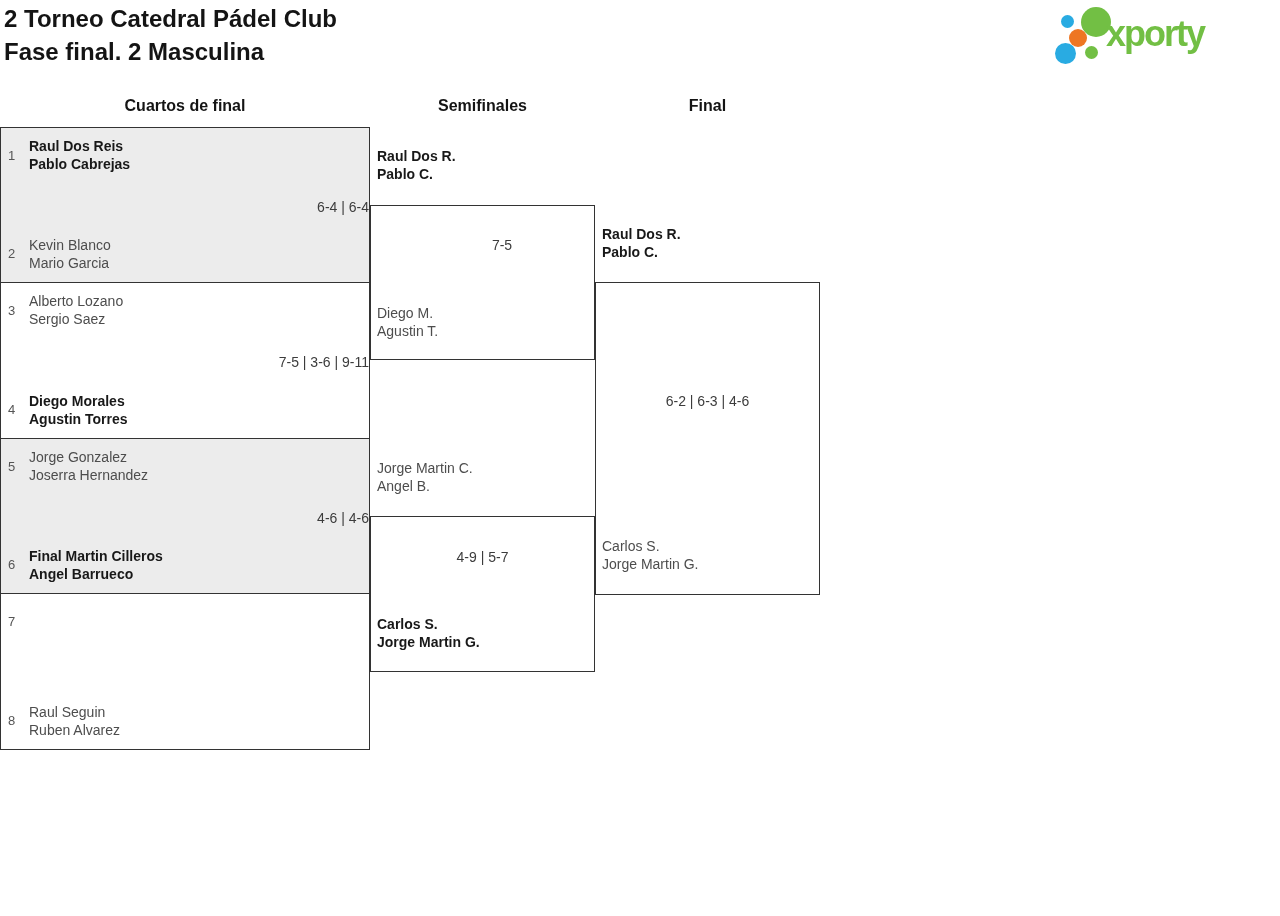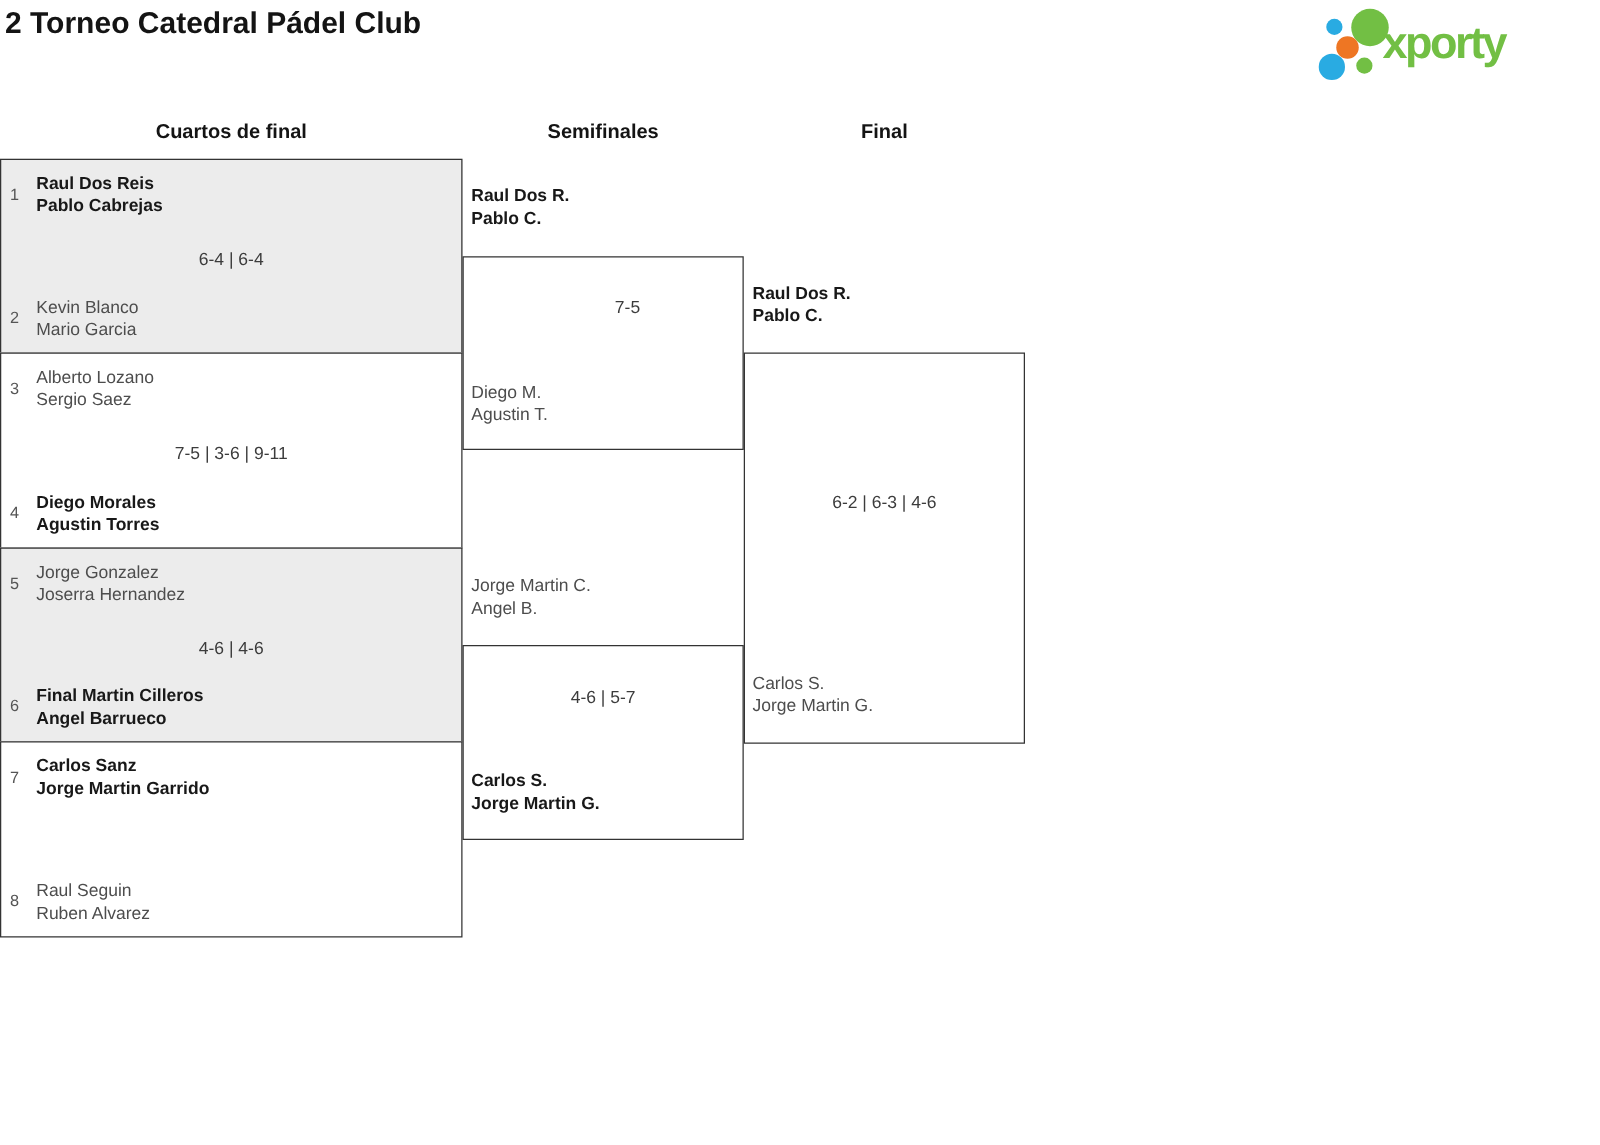--- a/index.html
+++ b/index.html
@@ -84,6 +84,7 @@
 
 <div class="abs page-title">
   <div>2 Torneo Catedral Pádel Club</div>
+  <div>Fase final. 2 Masculina</div>
 </div>
 
 <div class="abs logo">

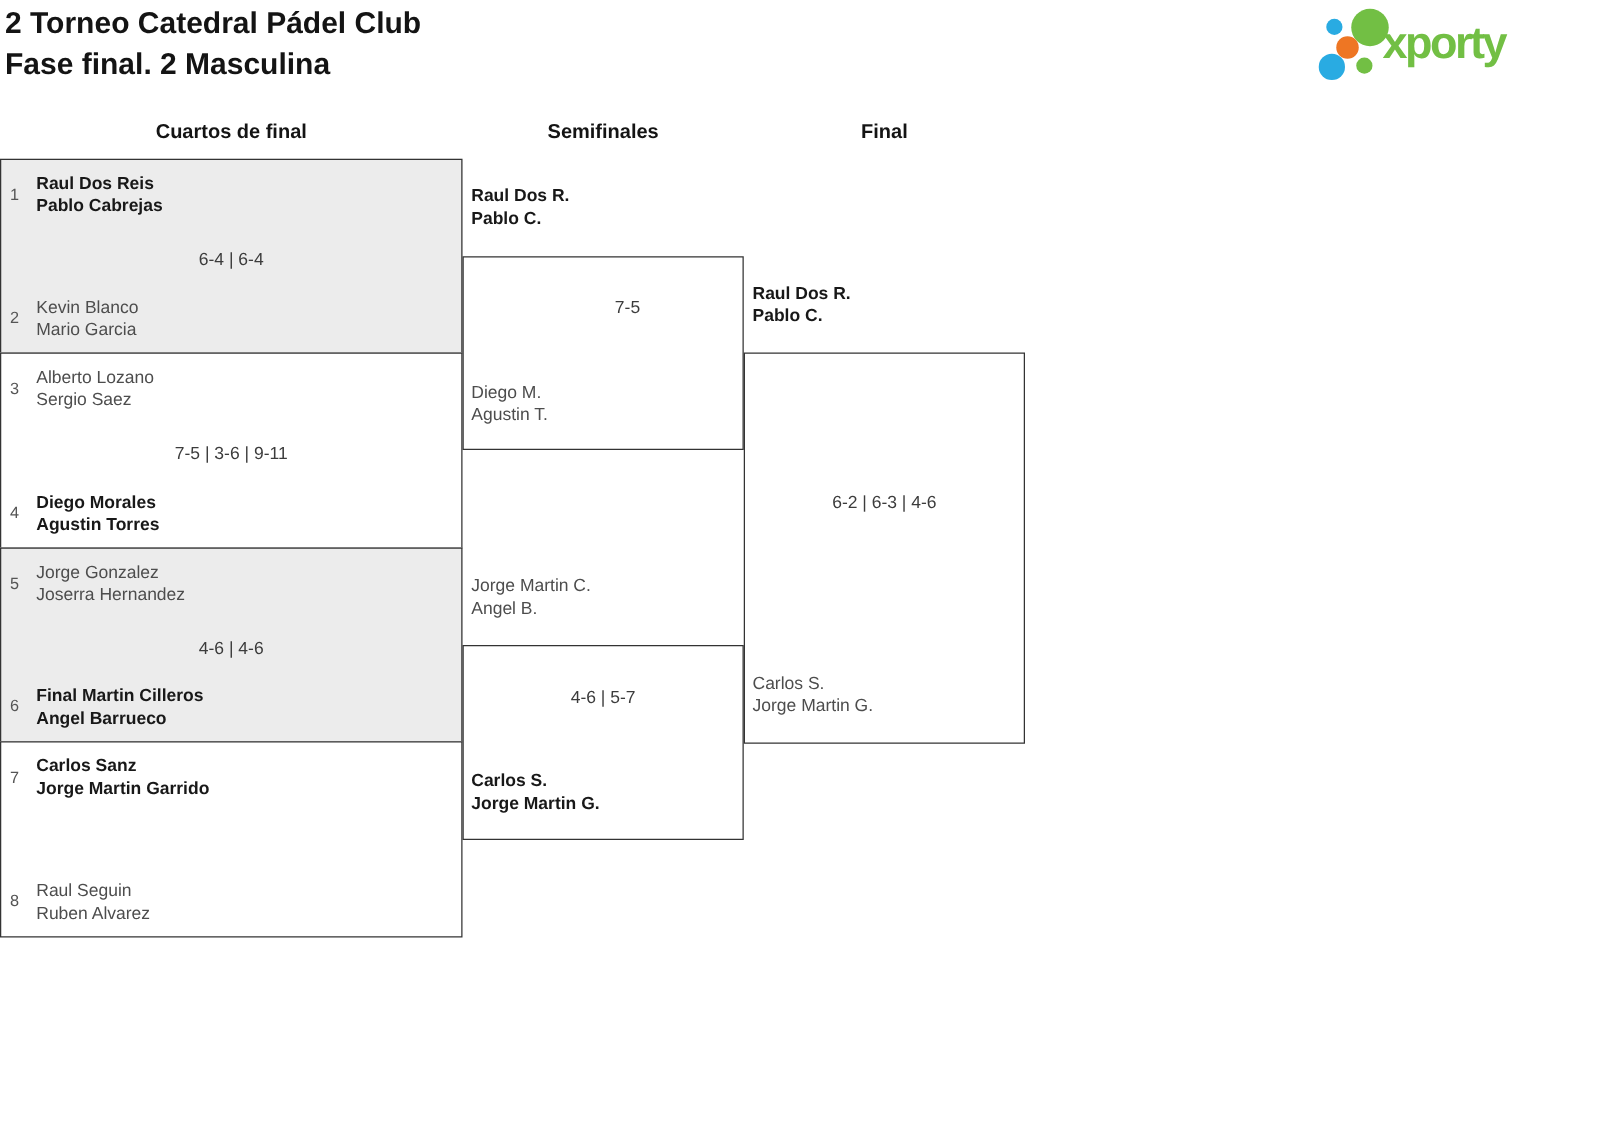--- a/index.html
+++ b/index.html
@@ -58,7 +58,7 @@
   .team-top{left:28px;top:9px;}
   .team-bottom{left:28px;bottom:10px;margin-top:10px;}
   .score{position:absolute;left:0;right:0;text-align:center;font-size:14px;line-height:18px;color:#3c3c3c;}
-  .qf-score{top:70px;}
+  .qf-score{top:70px;text-align:right;}
   
   .rect{border:1px solid var(--box-border);background:transparent;}
   .sf1-rect{left:370px;top:205px;width:225px;height:155px;}

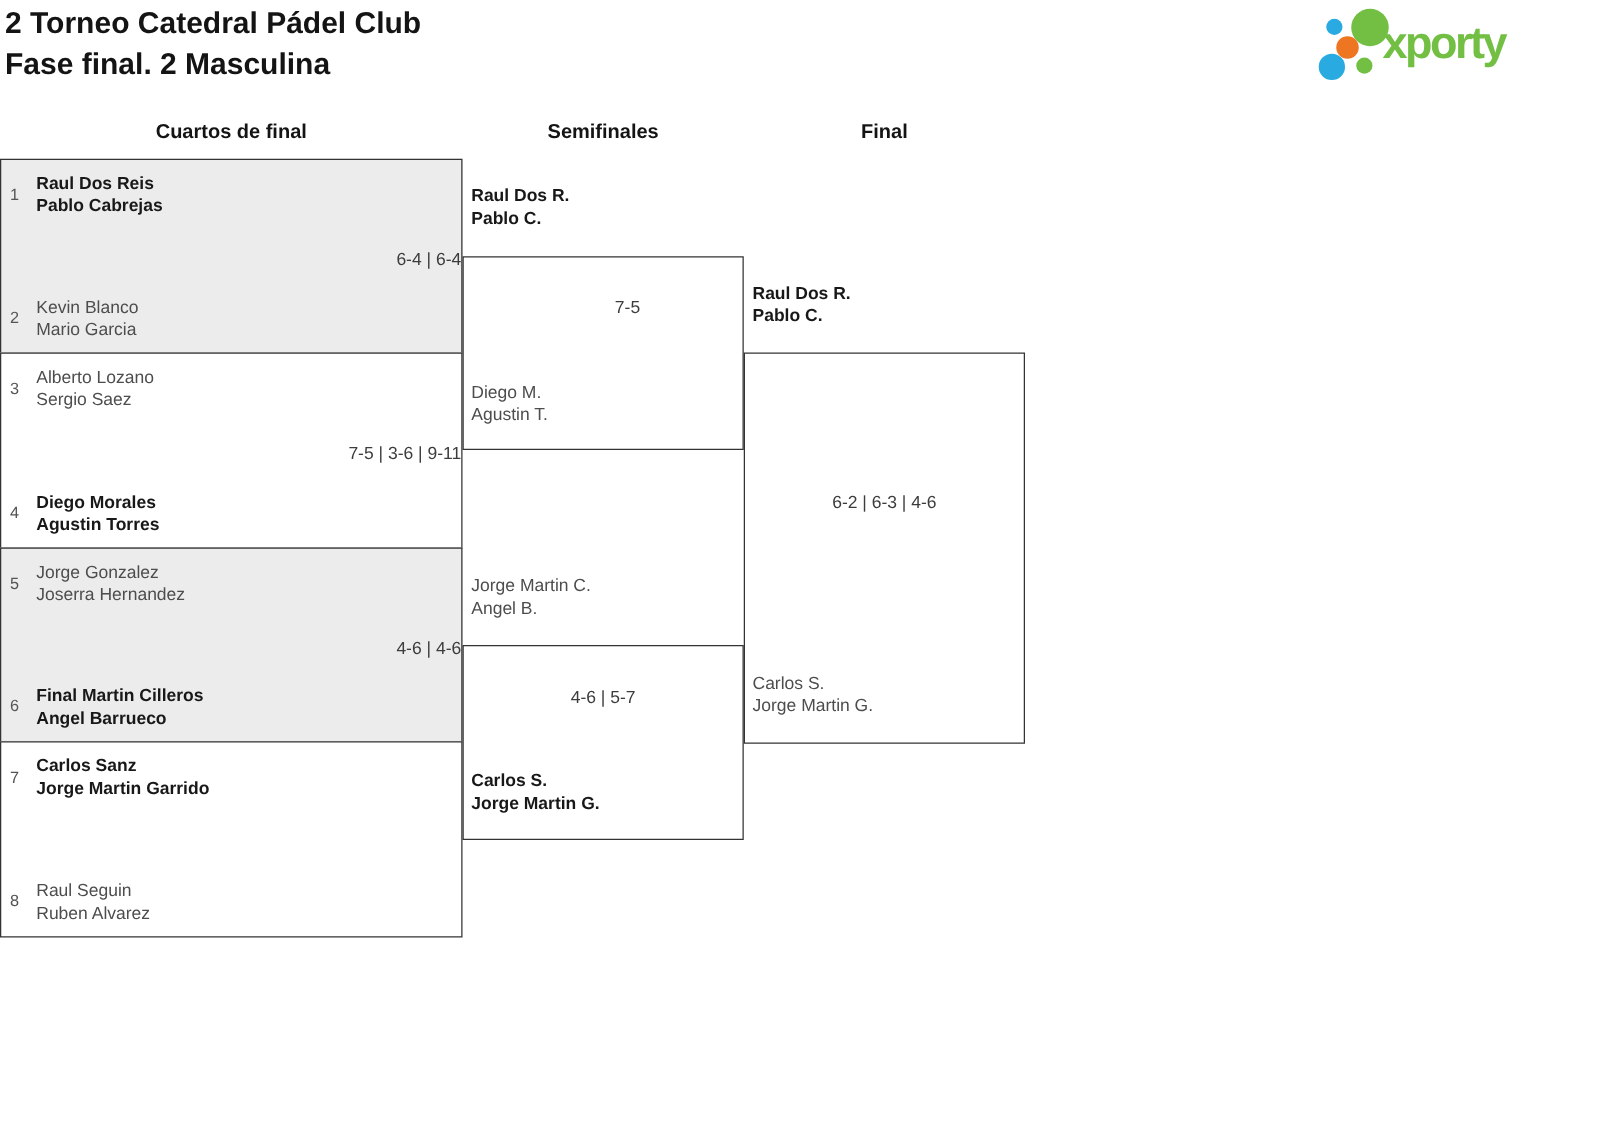--- a/index.html
+++ b/index.html
@@ -173,7 +173,7 @@
   <div>Jorge Martin C.</div>
   <div>Angel B.</div>
 </div>
-<div class="fscore sf2-score">4-6 | 5-7</div>
+<div class="fscore sf2-score">4-9 | 5-7</div>
 <div class="flabel winner sf2-bottom">
   <div>Carlos S.</div>
   <div>Jorge Martin G.</div>

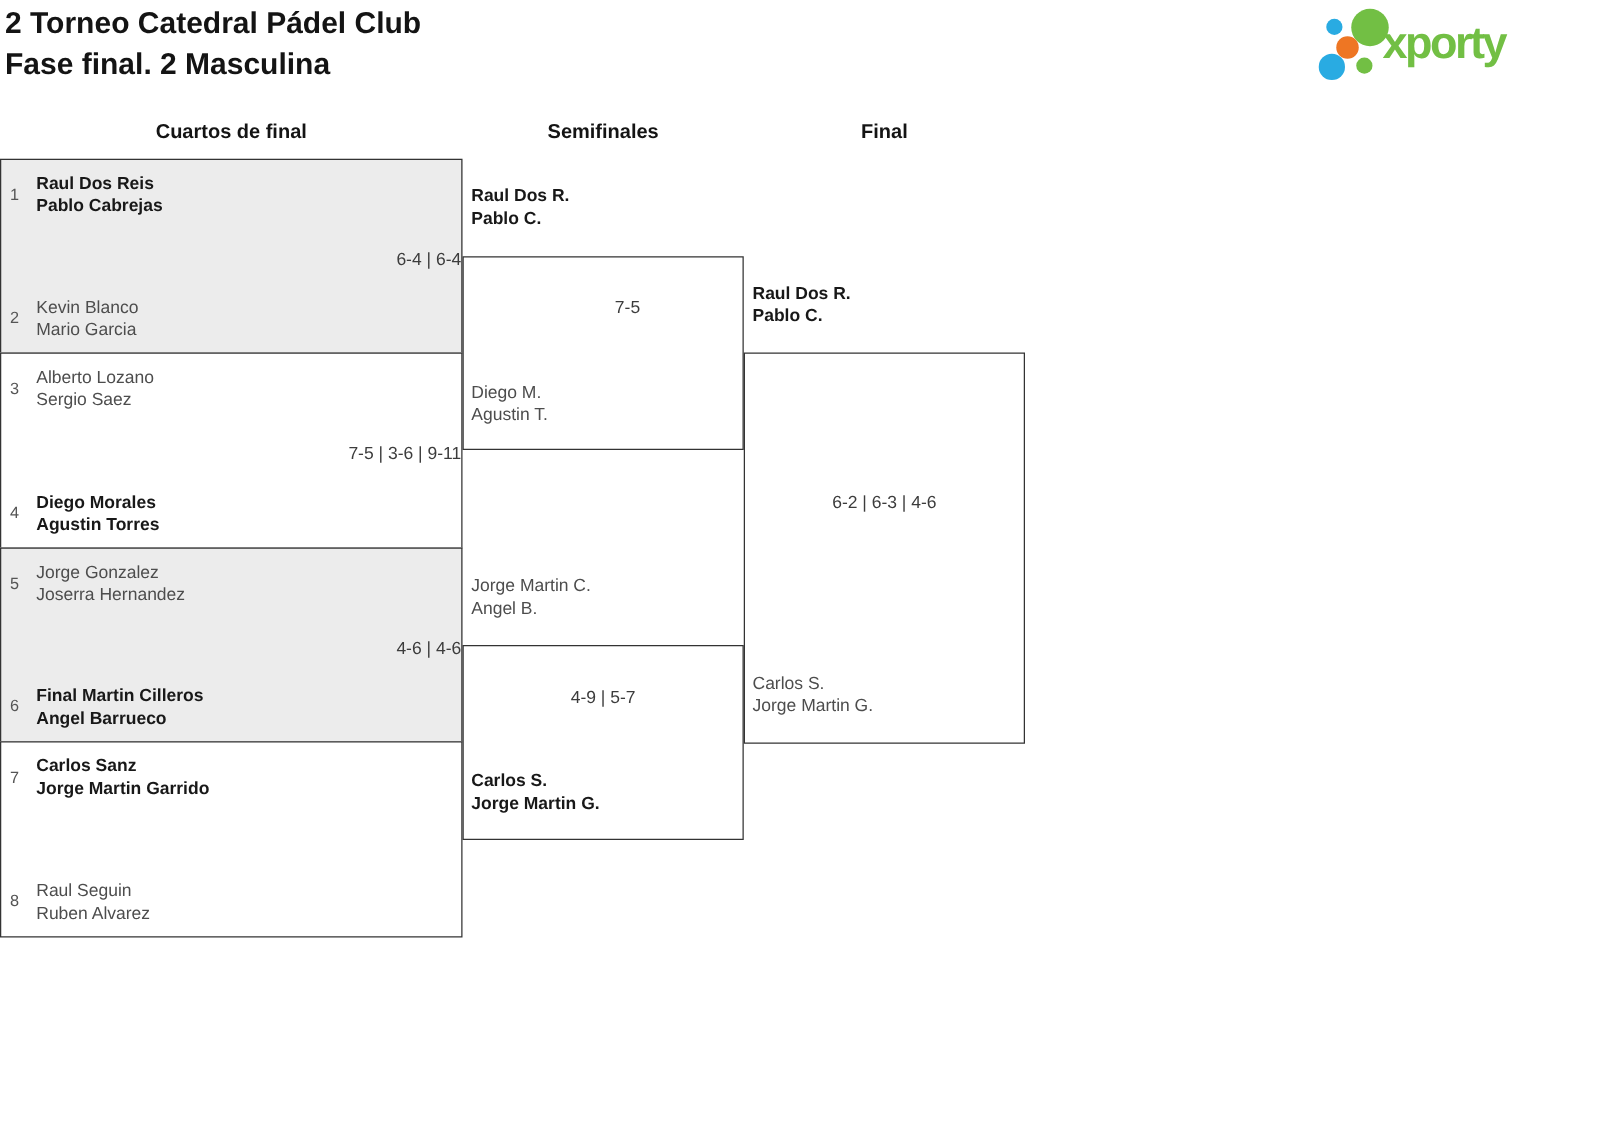--- a/index.html
+++ b/index.html
@@ -144,10 +144,6 @@
 
 <div class="abs match qf4">
   <span class="seed seed-top">7</span>
-  <div class="team team-top winner">
-    <div>Carlos Sanz</div>
-    <div>Jorge Martin Garrido</div>
-  </div>
   <span class="seed seed-bottom">8</span>
   <div class="team team-bottom loser">
     <div>Raul Seguin</div>

